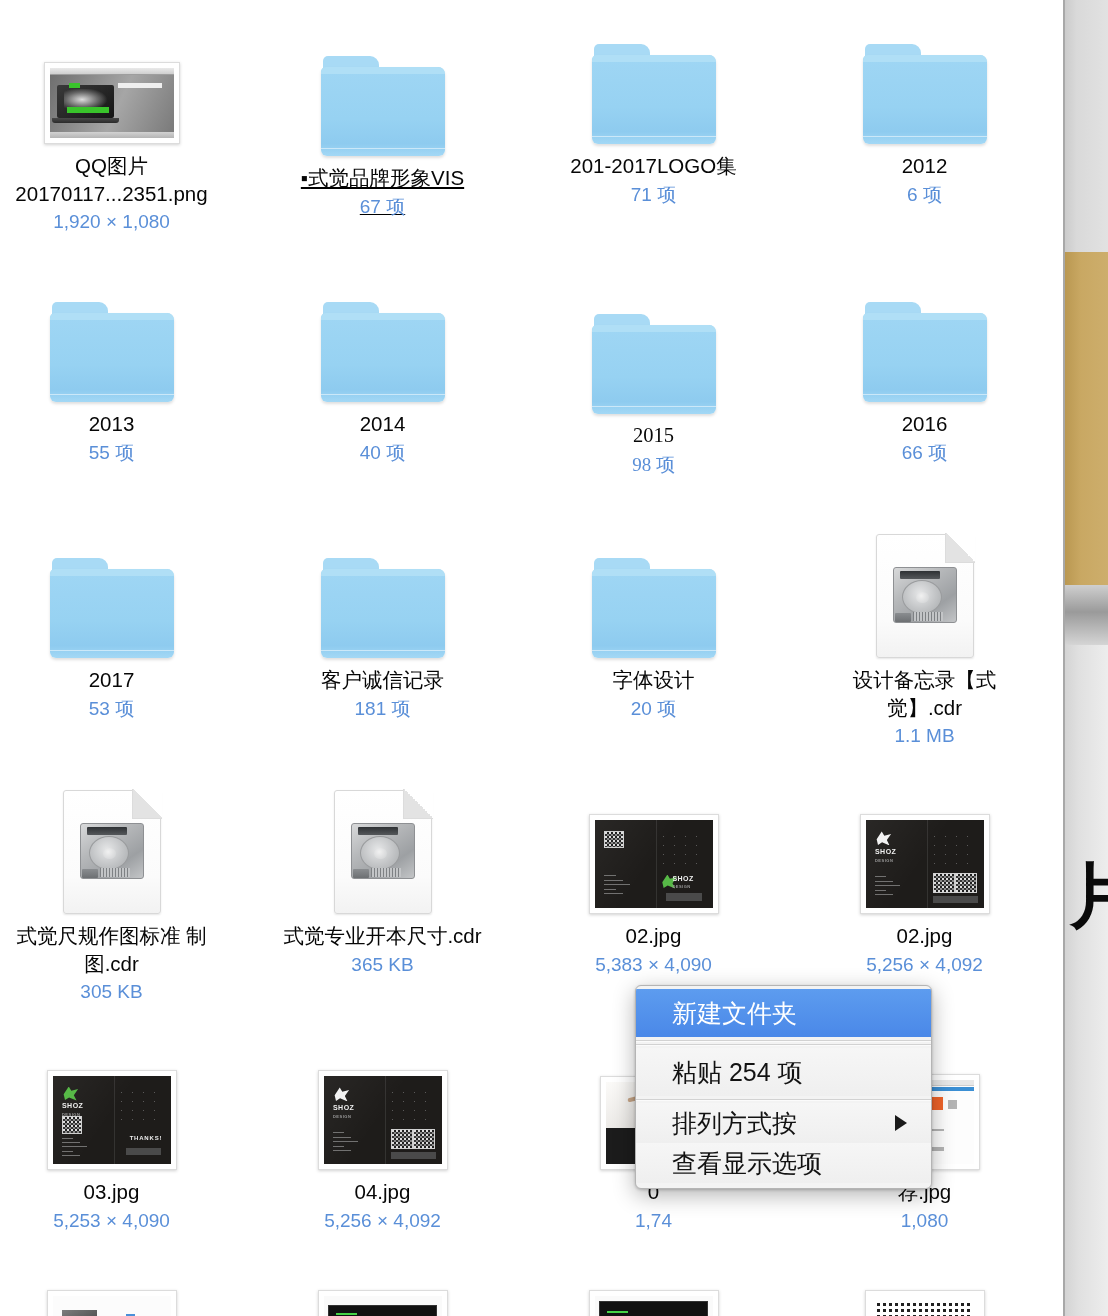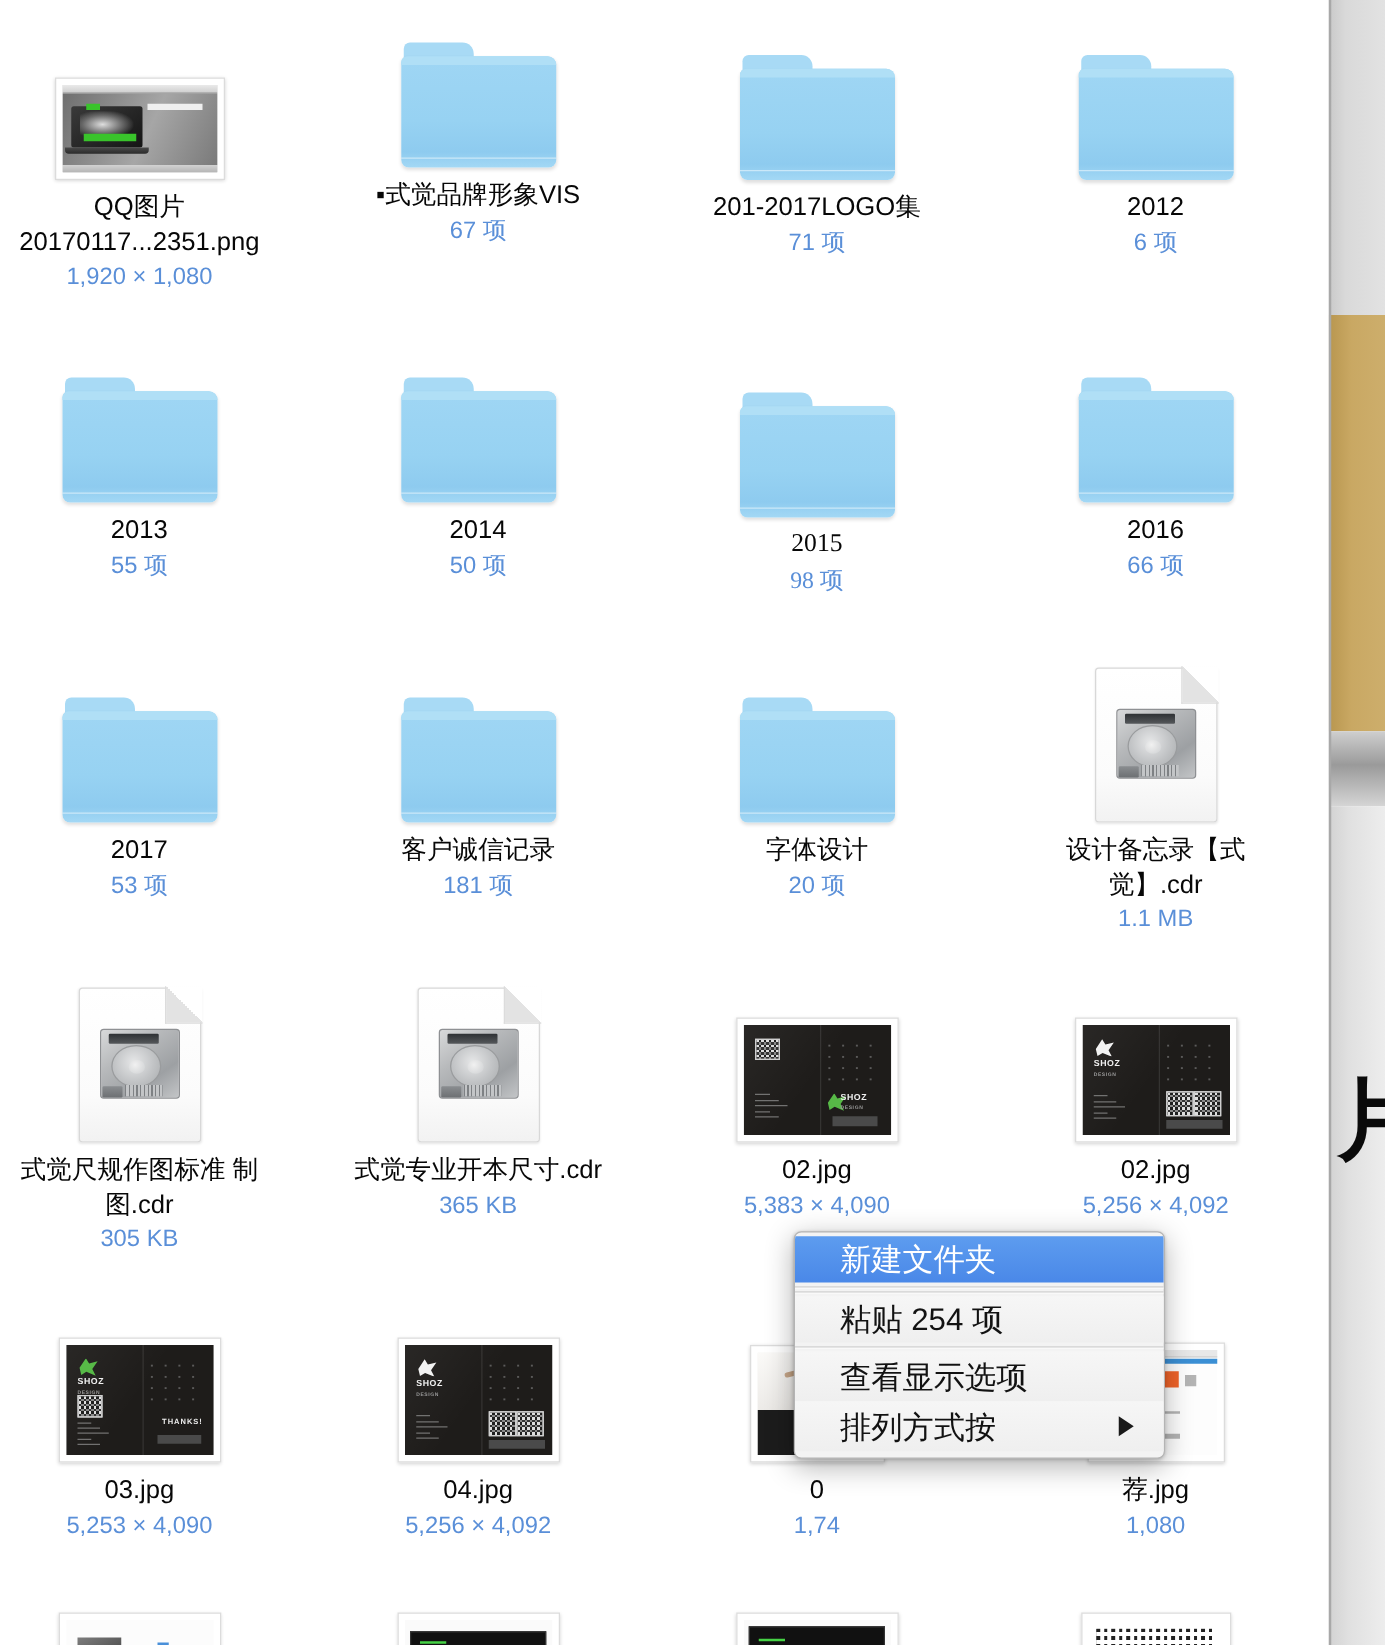--- a/index.html
+++ b/index.html
@@ -413,7 +413,7 @@
         <div class="name">QQ图片20170117...2351.png</div>
         <div class="sub">1,920 × 1,080</div>
       </div>
-      <div class="cell" style="left: 247px; top: 4px;">
+      <div class="cell" style="left: 247px; top: 26px; text-decoration: underline;">
         <div class="icon-slot">
           <div class="folder">
             <div class="tab"></div>

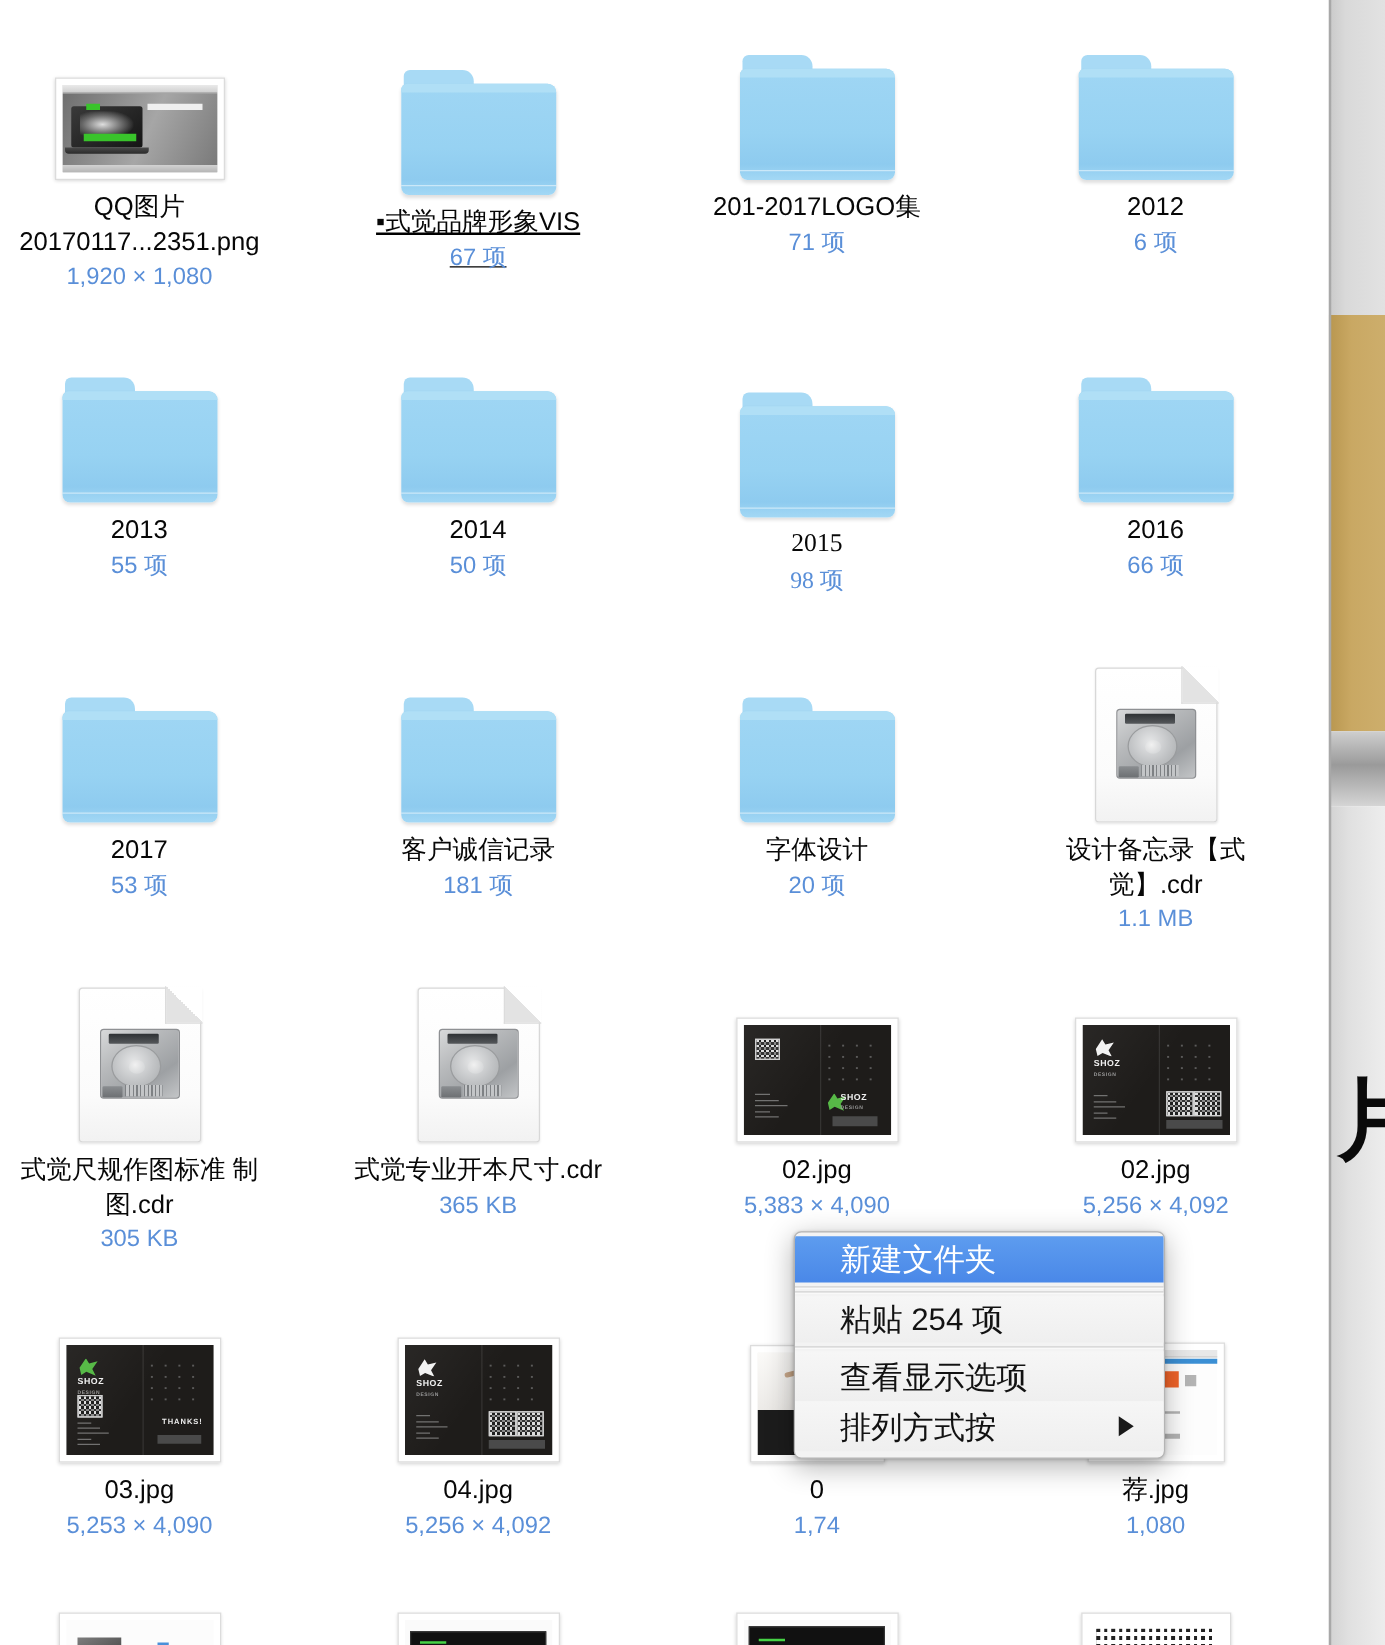--- a/index.html
+++ b/index.html
@@ -466,7 +466,7 @@
           </div>
         </div>
         <div class="name">2014</div>
-        <div class="sub">50 项</div>
+        <div class="sub">40 项</div>
       </div>
       <div class="cell" style="left: 518px; top: 284px; font-family: Liberation Serif, serif;">
         <div class="icon-slot">

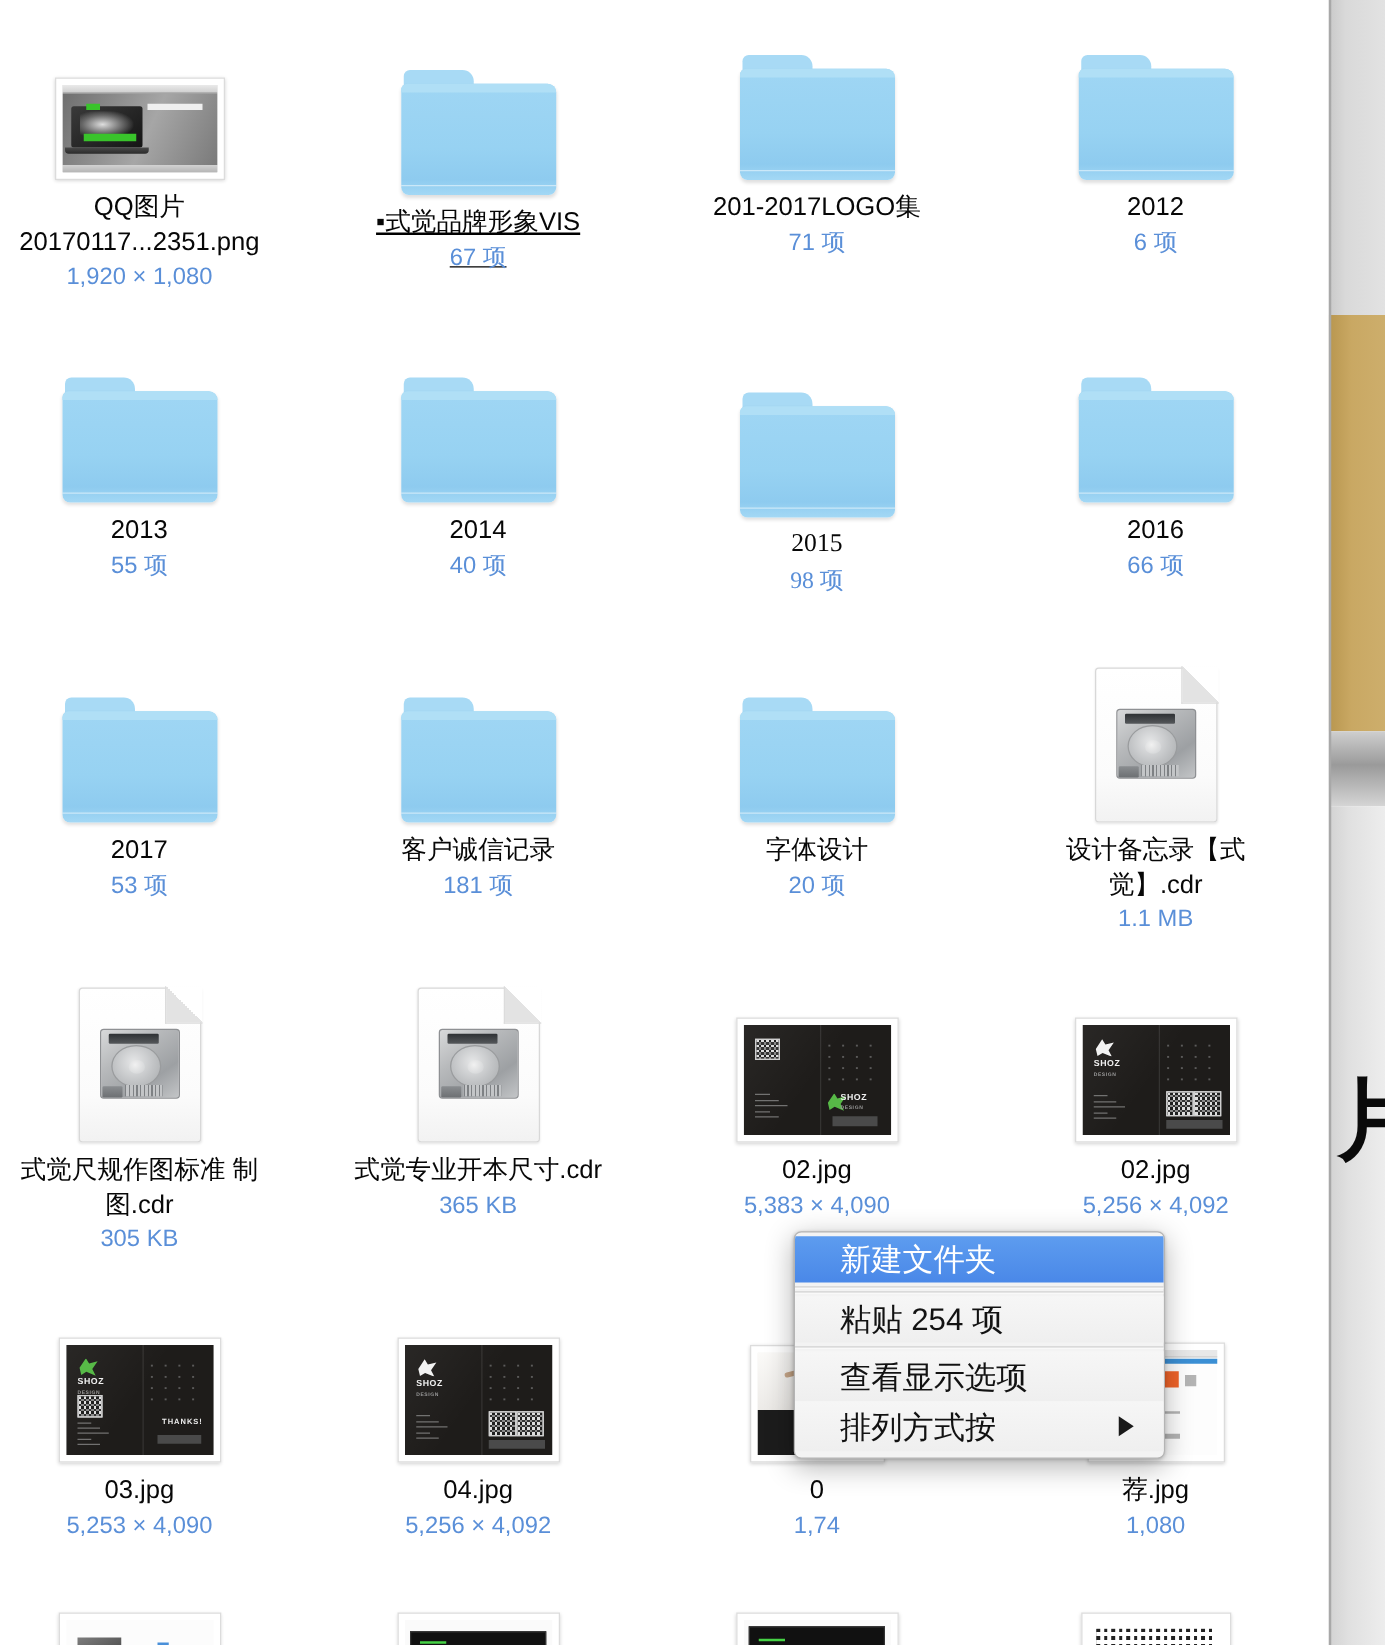--- a/index.html
+++ b/index.html
@@ -347,7 +347,7 @@
   }
   .menu-item {
     position: relative;
-    height: 37px;
+    height: 48px;
     display: flex;
     align-items: center;
     padding: 0 18px 0 36px;

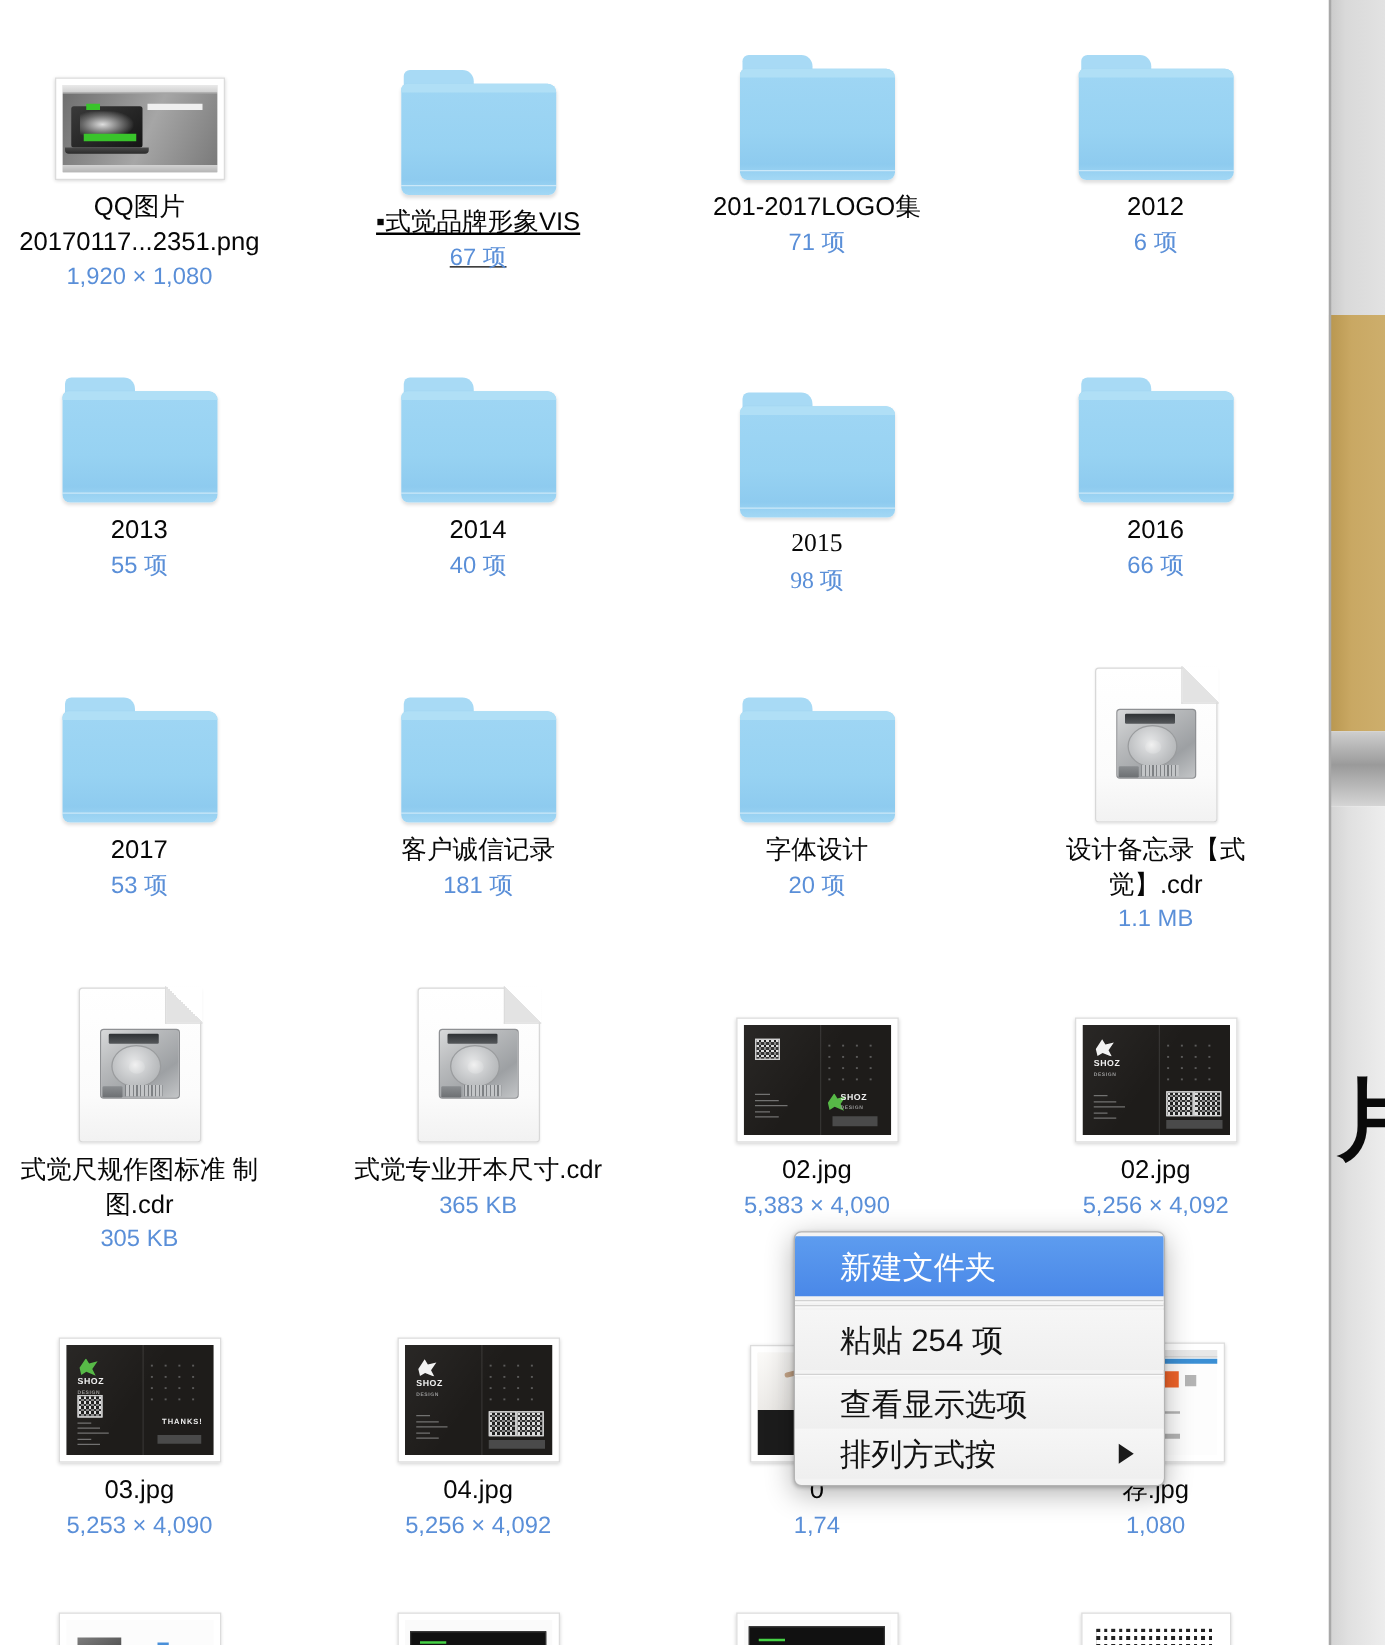--- a/index.html
+++ b/index.html
@@ -776,12 +776,12 @@
       </div>
       <div class="menu-sep"></div>
       <div class="menu-item compact">
-        <span>查看显示选项</span>
-      </div>
-      <div class="menu-item compact">
         <span>排列方式按</span>
         <span class="menu-arrow"></span>
       </div>
+      <div class="menu-item compact">
+        <span>查看显示选项</span>
+      </div>
     </div>
 
 </div>

